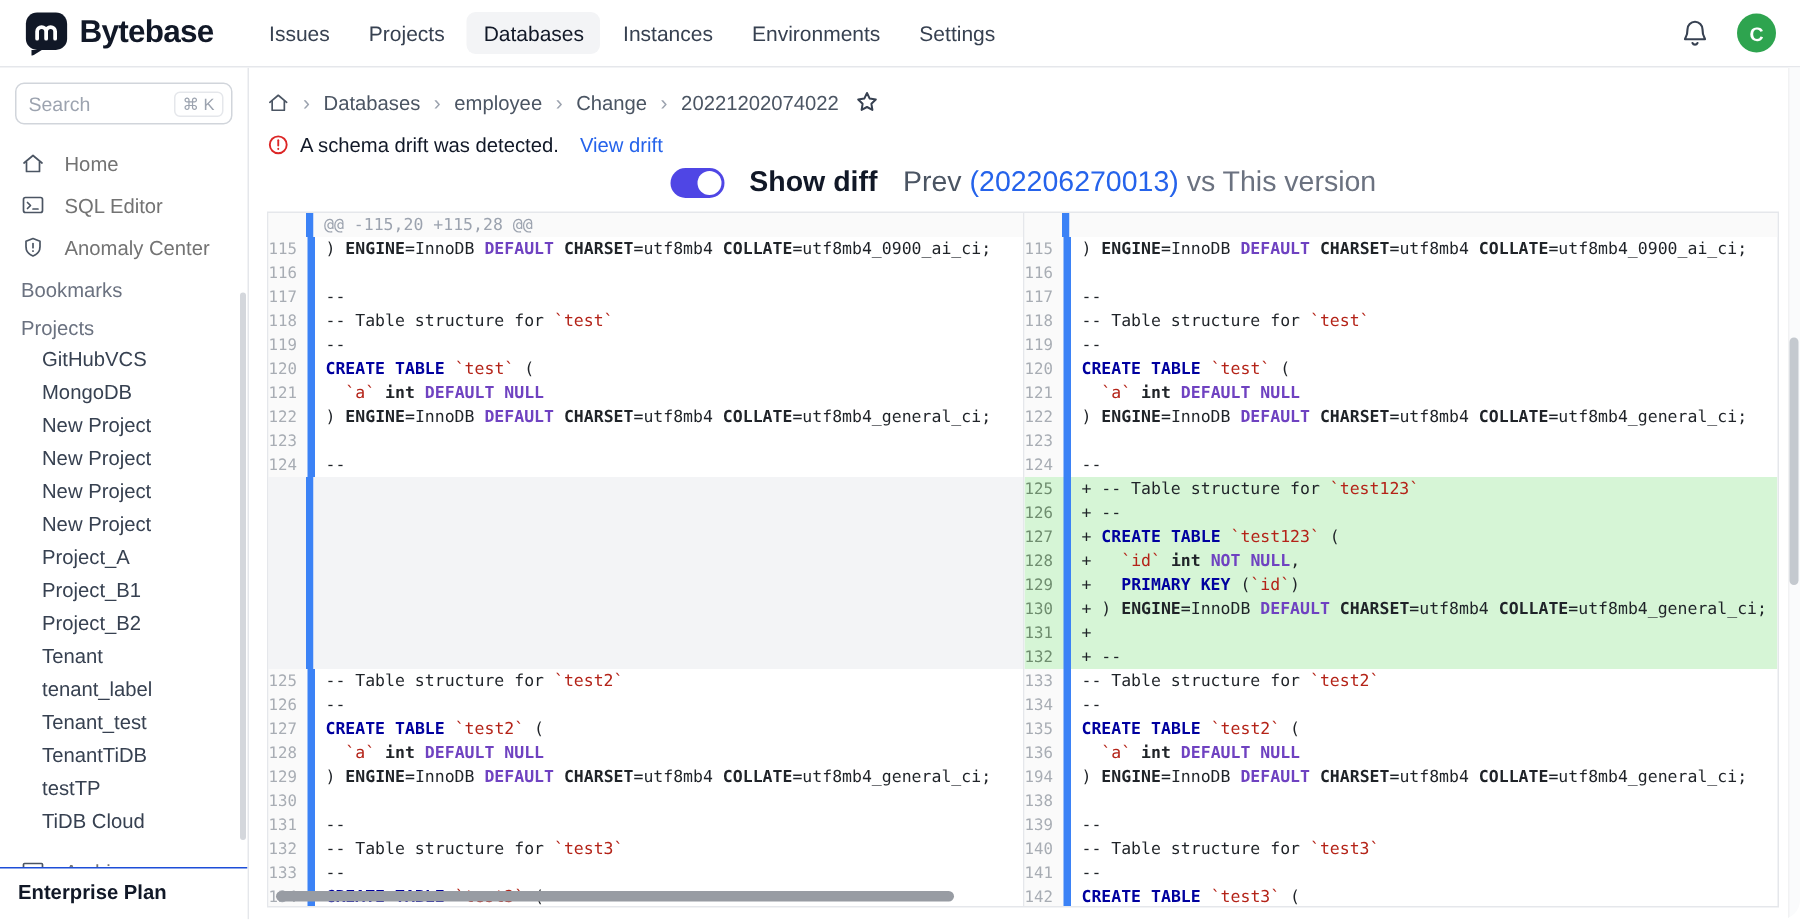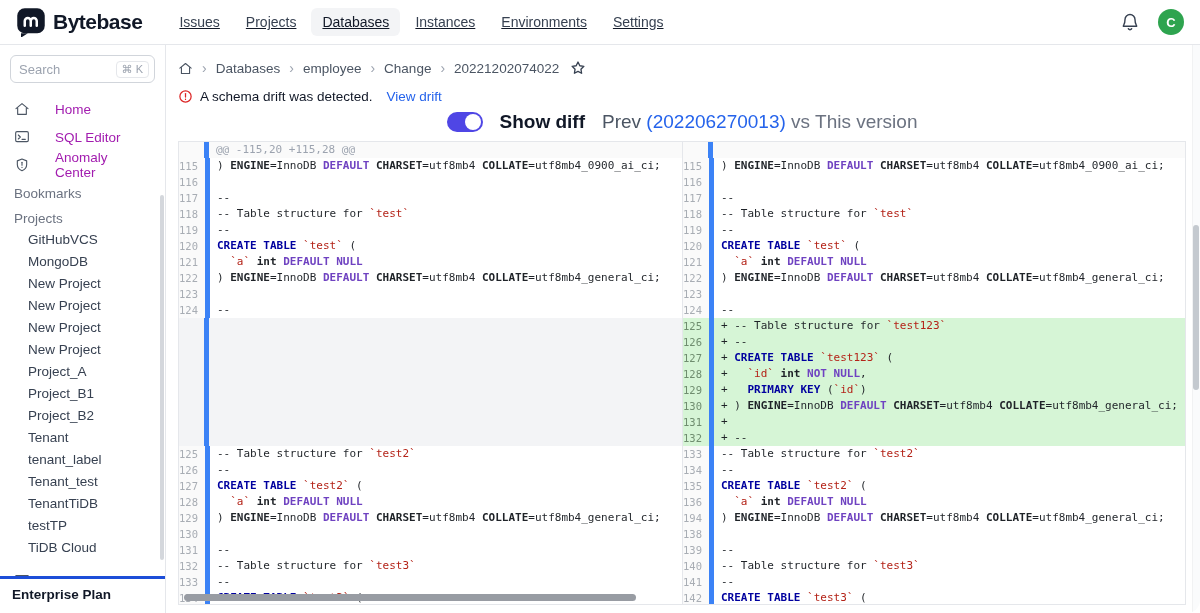--- a/index.html
+++ b/index.html
@@ -13,7 +13,7 @@
             padding:0 16px; border-bottom:1px solid #e5e7eb; background:#fff; z-index:6; }
   .brand { display:flex; align-items:center; gap:7px; cursor:pointer; }
   .brand-text { font-size:21px; font-weight:800; letter-spacing:-0.5px; color:#111827; }
-  .nav { display:flex; align-items:center; margin-left:26px; gap:4px;text-decoration:underline; }
+  .nav { display:flex; align-items:center; margin-left:26px; gap:4px; }
   .nav-item { font-size:14px; color:#374151; padding:6px 11px; border-radius:6px; cursor:pointer; text-decoration:none; }
   .nav-item.active { background:#f3f4f6; color:#111827; }
   .top-right { margin-left:auto; display:flex; align-items:center; gap:18px; }

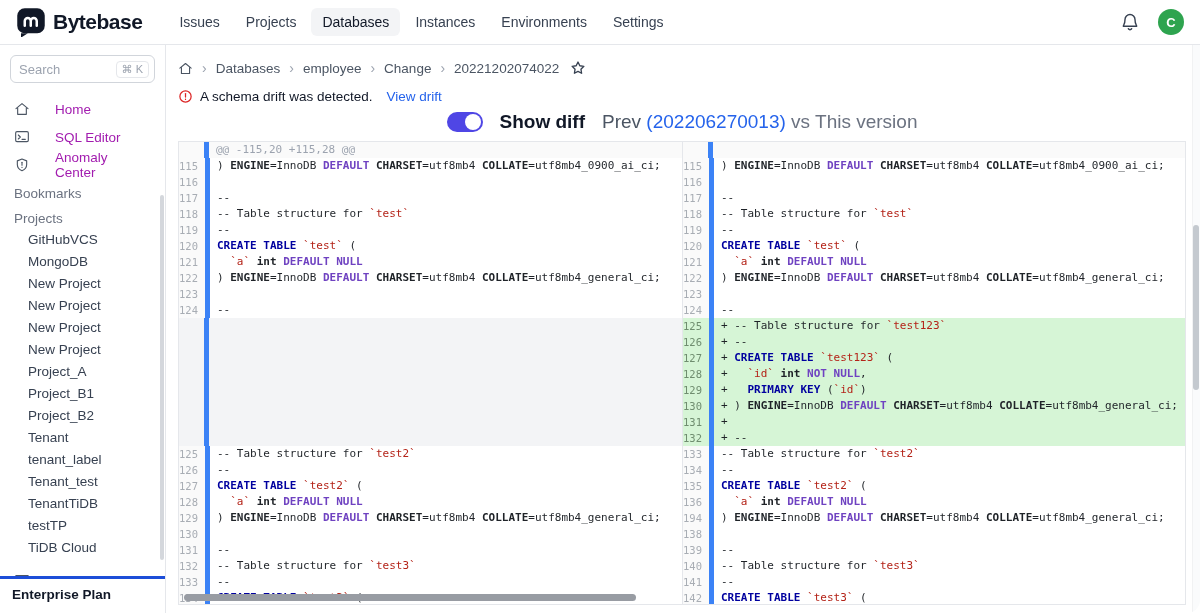--- a/index.html
+++ b/index.html
@@ -31,8 +31,8 @@
                      font-family:"Liberation Sans", sans-serif; }
   .searchbox input::placeholder { color:#9ca3af; }
   .kbd { margin-left:auto; color:#9ca3af; font-size:11px; border:1px solid #e5e7eb; border-radius:4px; padding:1px 5px; }
-  .side-item { display:flex; align-items:center; gap:25px; padding:0 14px; height:28px;
-               font-size:13.5px; color:#a21caf; cursor:pointer; }
+  .side-item { display:flex; align-items:center; gap:13px; padding:0 14px; height:28px;
+               font-size:13.5px; color:#737373; cursor:pointer; }
   .section { padding:7px 14px 3px 14px; font-size:13.5px; color:#6b7280; }
   .proj-item { padding:0 8px 0 28px; height:22px; line-height:22px; font-size:13.5px; color:#374151;
                cursor:pointer; white-space:nowrap; overflow:hidden; }

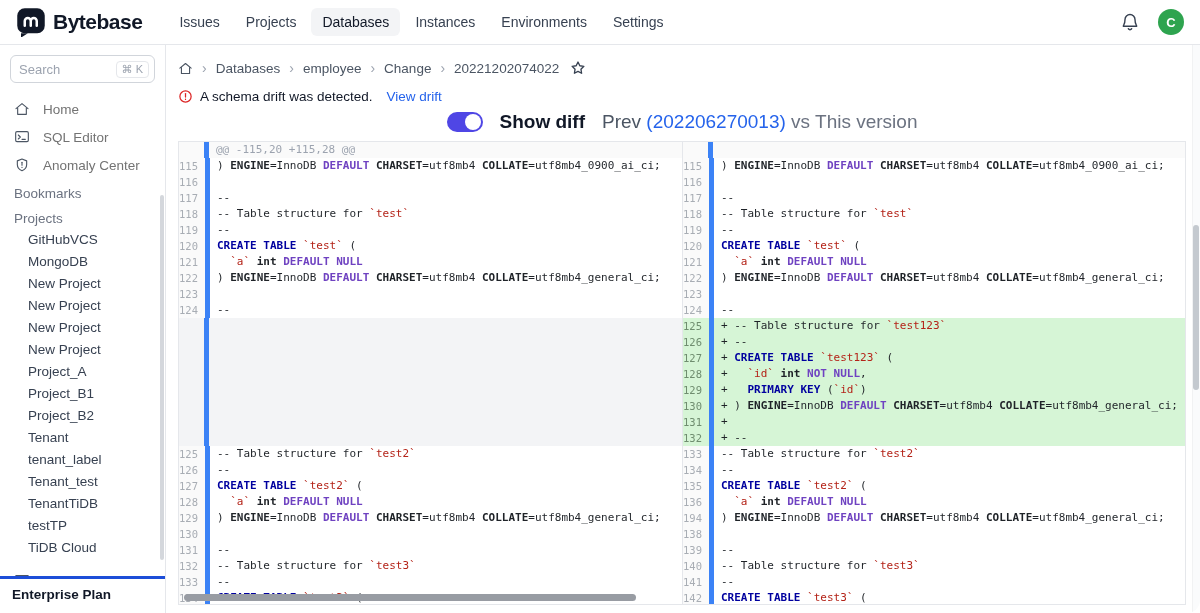--- a/index.html
+++ b/index.html
@@ -38,7 +38,7 @@
                cursor:pointer; white-space:nowrap; overflow:hidden; }
   .archive-item { margin-top:8px; }
   .plan { position:absolute; bottom:0; left:0; right:0; background:#fff; padding:8px 12px 11px 12px;
-          font-size:13.5px; font-weight:700; color:#111827; border-top:3px solid #1d4ed8; }
+          font-size:13.5px; font-weight:700; color:#111827; border-top:1px solid #1d4ed8; }
   .side-scrollthumb { position:absolute; right:1px; top:150px; width:4px; height:365px;
                       background:#d4d7dc; border-radius:2px; }
 

